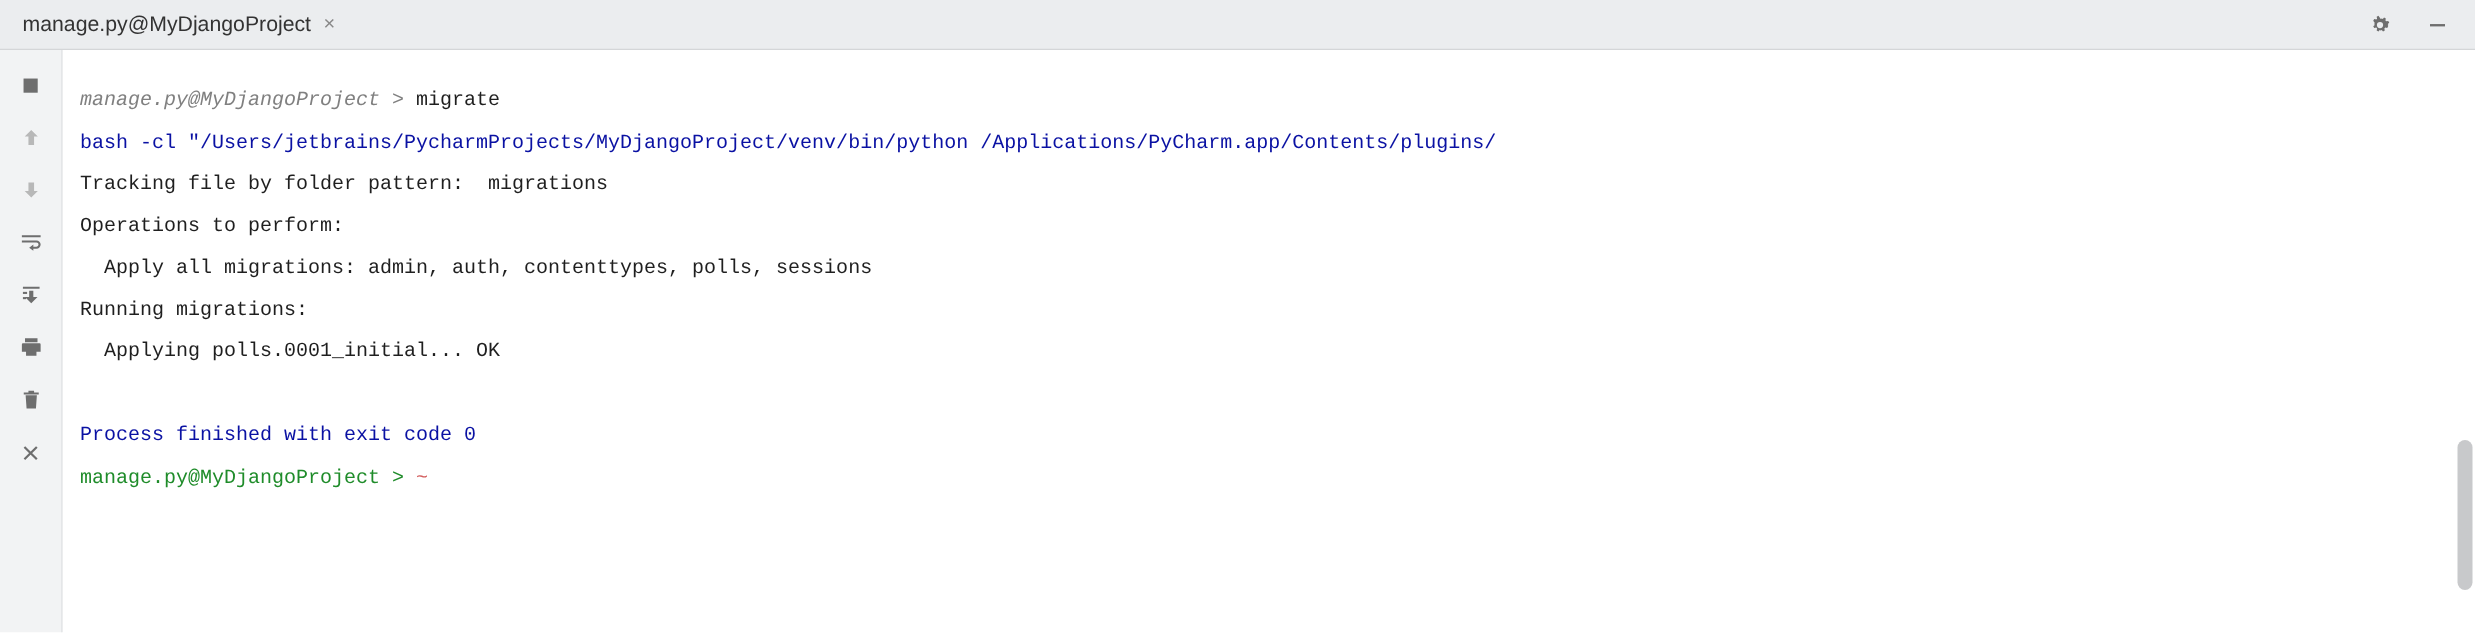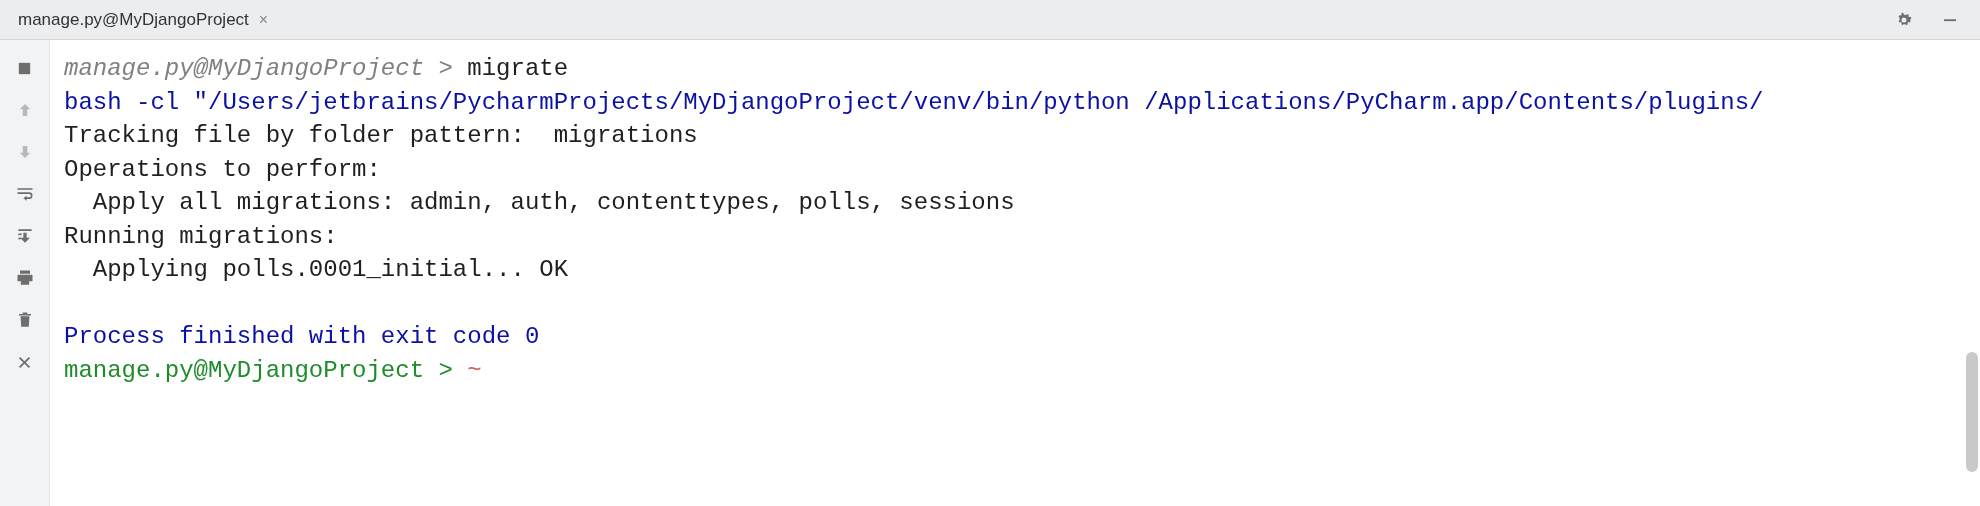--- a/index.html
+++ b/index.html
@@ -68,9 +68,9 @@
     .gutter-btn svg { fill: #6e6e6e; }
     .console {
       flex: 1;
-      padding: 12px 14px;
+      padding: 24px 14px;
       font-family: "Menlo", "Consolas", "Courier New", monospace;
-      font-size: 24px;
+      font-size: 16px;
       line-height: 33.5px;
       white-space: pre;
       overflow: hidden;

